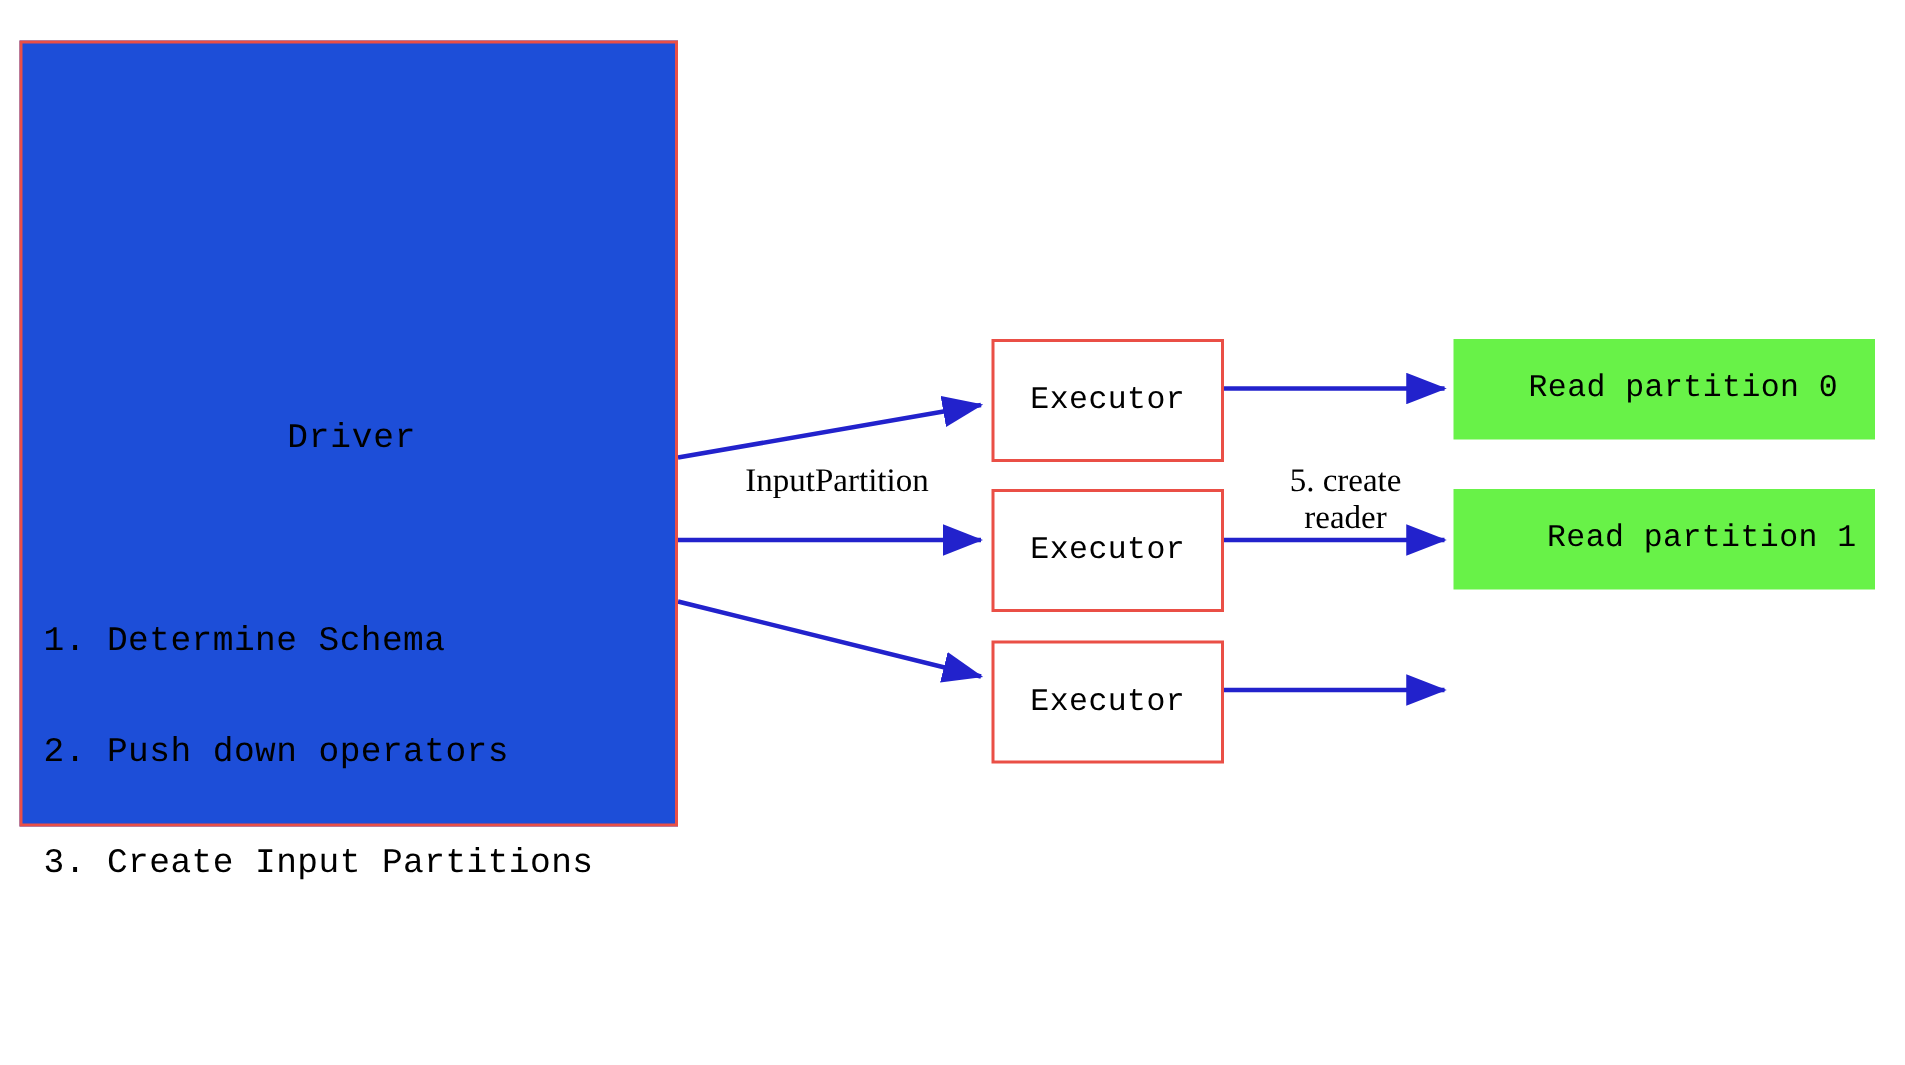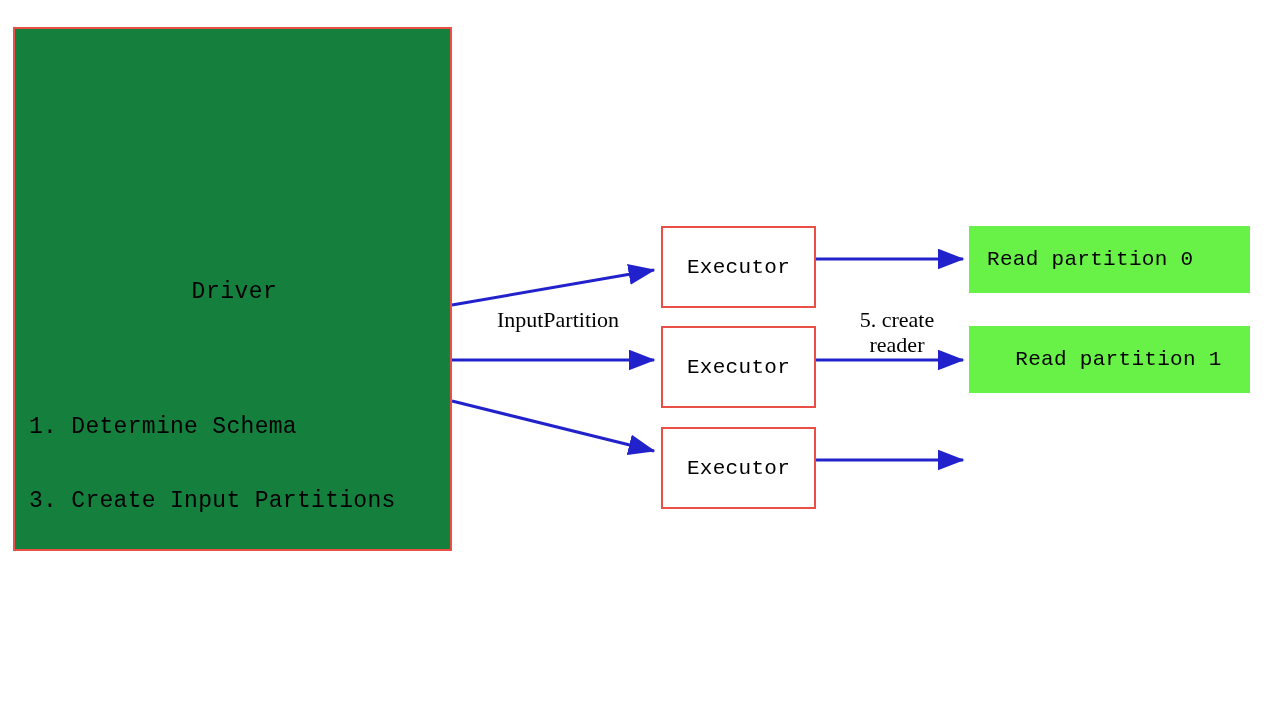--- a/index.html
+++ b/index.html
@@ -97,6 +97,7 @@
     background: #68f248;
     display: flex;
     align-items: center;
+    padding-left: 32px;
   }
   .part-label {
     font-family: "Liberation Mono", "DejaVu Sans Mono", monospace;

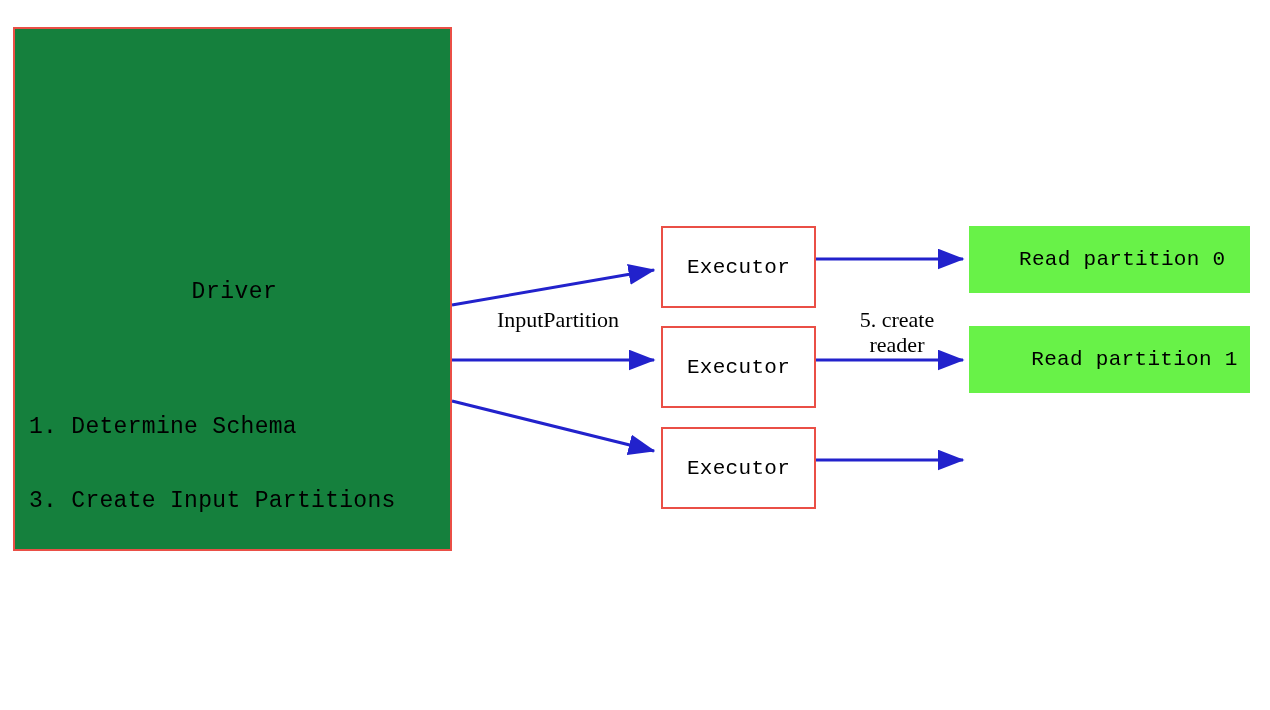--- a/index.html
+++ b/index.html
@@ -33,7 +33,7 @@
     height: 524px;
     box-sizing: border-box;
     border: 2px solid #ea4f46;
-    background: #15803d;
+    background: #1d4ed8;
   }
   .driver-title {
     position: absolute;

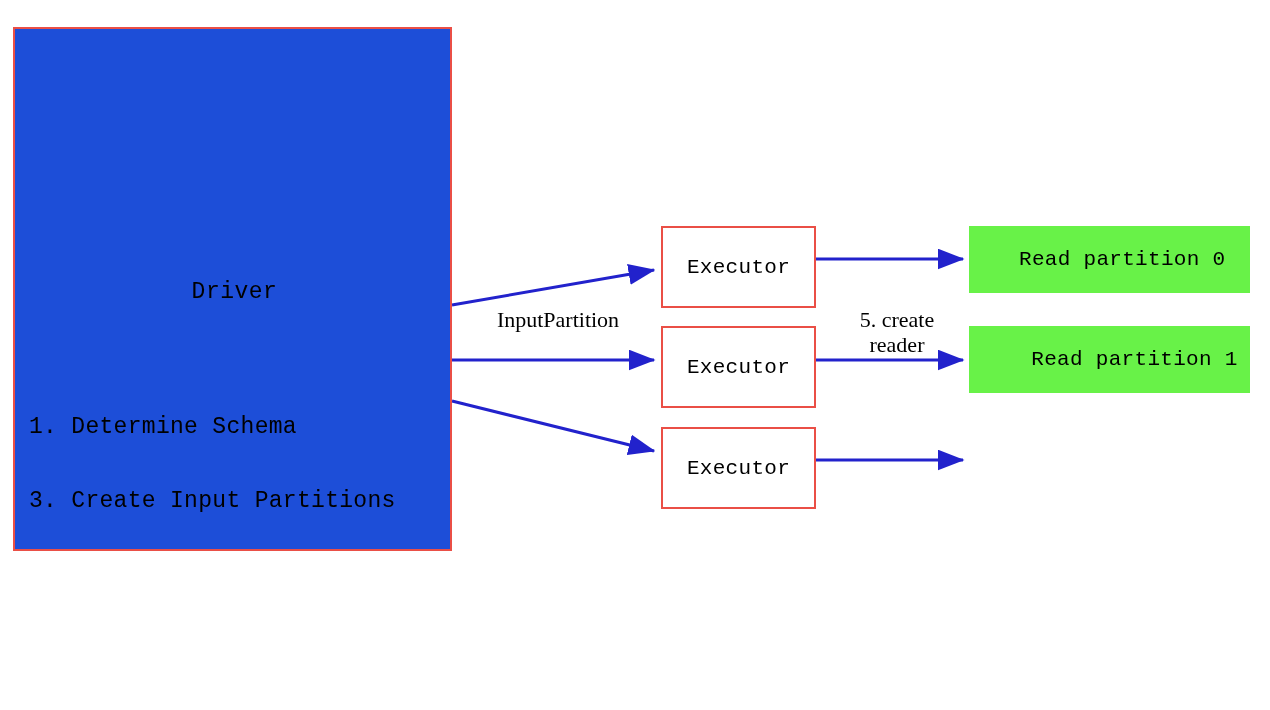--- a/index.html
+++ b/index.html
@@ -161,6 +161,7 @@
     <div class="driver-title">Driver</div>
     <div class="driver-steps">
       <div class="driver-step">1. Determine Schema</div>
+      <div class="driver-step">2. Push down operators</div>
       <div class="driver-step">3. Create Input Partitions</div>
     </div>
   </div>

